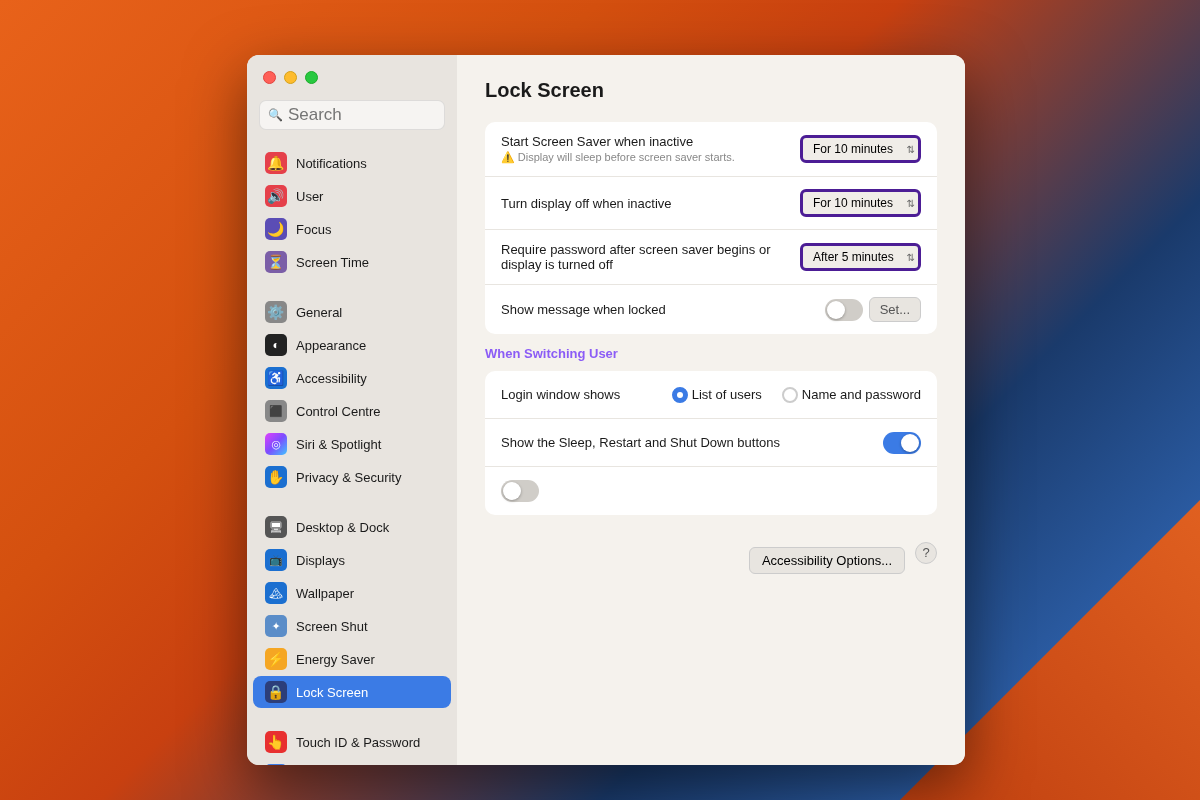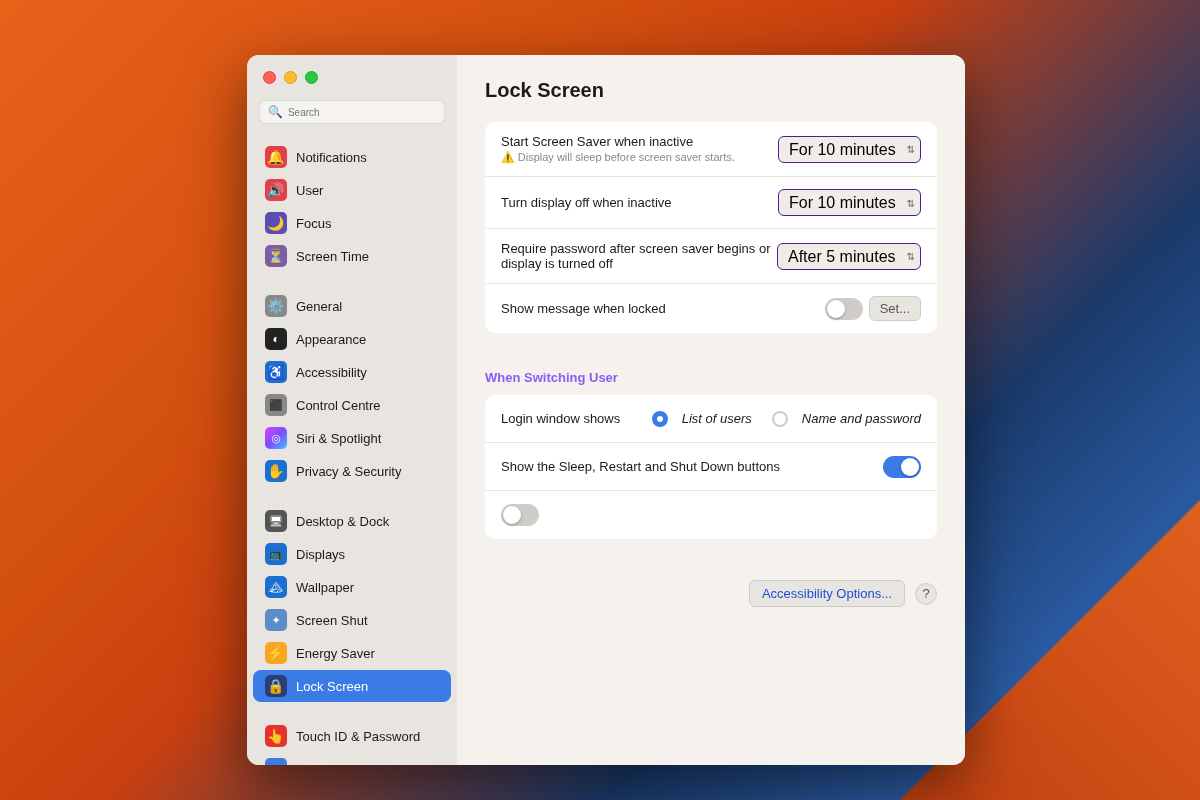--- a/index.html
+++ b/index.html
@@ -83,7 +83,7 @@
       background: transparent;
       border: none;
       outline: none;
-      font-size: 10px;
+      font-size: 17px;
       color: #888;
       width: 100%;
     }

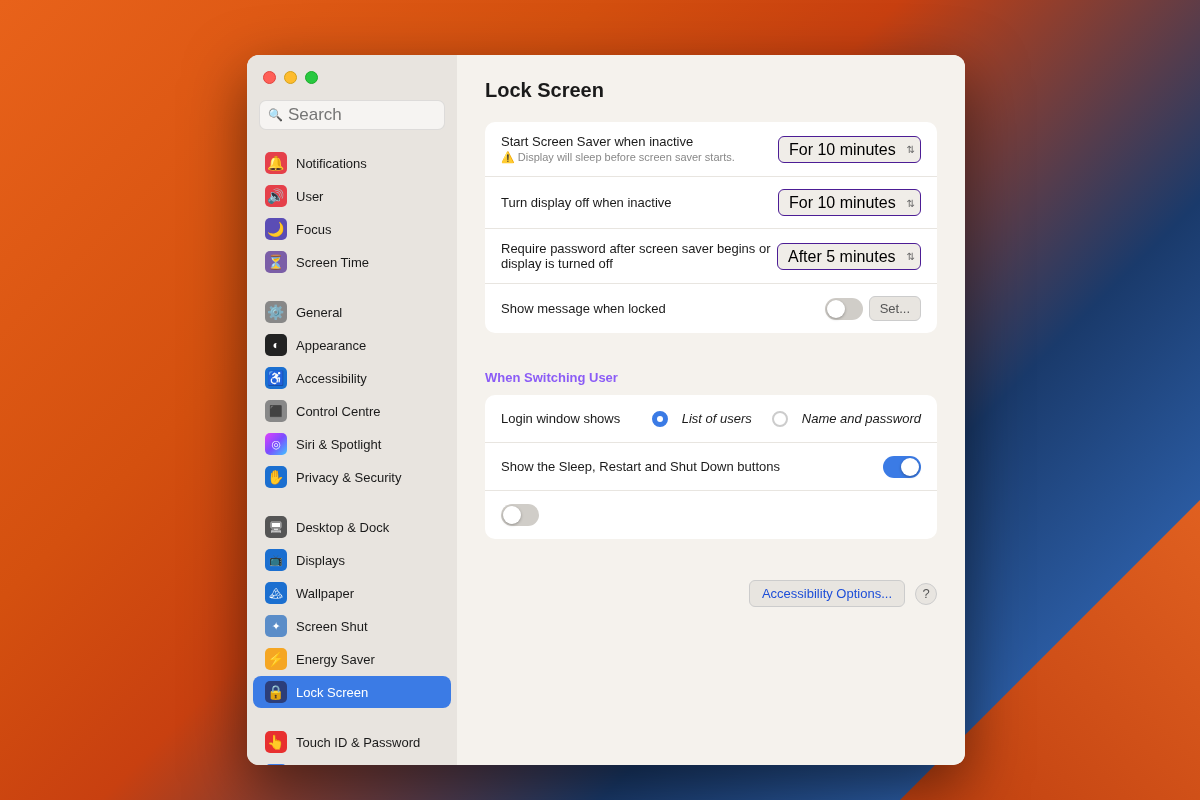--- a/index.html
+++ b/index.html
@@ -156,7 +156,7 @@
     .settings-section {
       background: white;
       border-radius: 10px;
-      margin-bottom: 33px;
+      margin-bottom: 8px;
       overflow: hidden;
     }
     .settings-row {

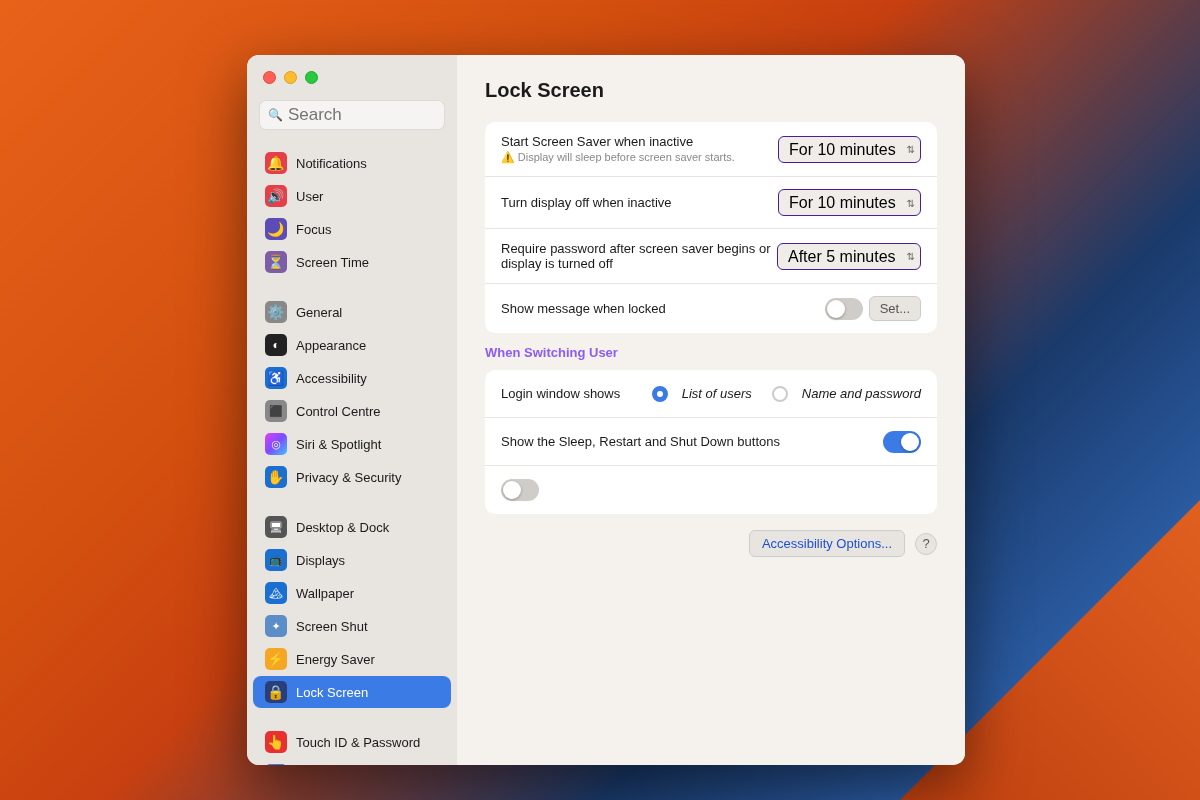--- a/index.html
+++ b/index.html
@@ -192,10 +192,10 @@
     }
     .stepper-select {
       background: #f0ede8;
-      border: 1px solid #4c1d95;
+      border: 3px solid #4c1d95;
       border-radius: 6px;
       padding: 4px 24px 4px 10px;
-      font-size: 16px;
+      font-size: 12px;
       appearance: none;
       -webkit-appearance: none;
       cursor: pointer;

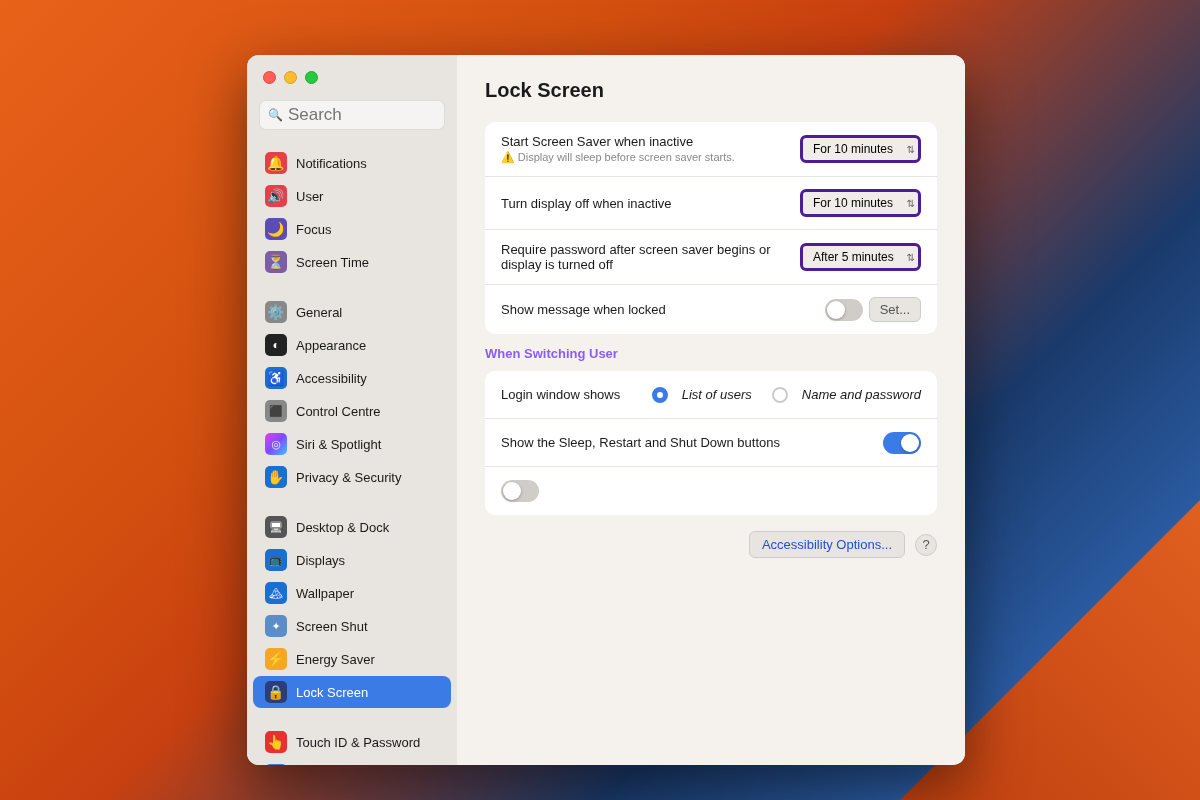--- a/index.html
+++ b/index.html
@@ -268,9 +268,8 @@
     .radio-item {
       display: flex;
       align-items: center;
-      gap: 14px;
-      cursor: pointer;
-      font-style: italic;
+      gap: 4px;
+      cursor: pointer;
     }
     .radio-circle {
       width: 16px;

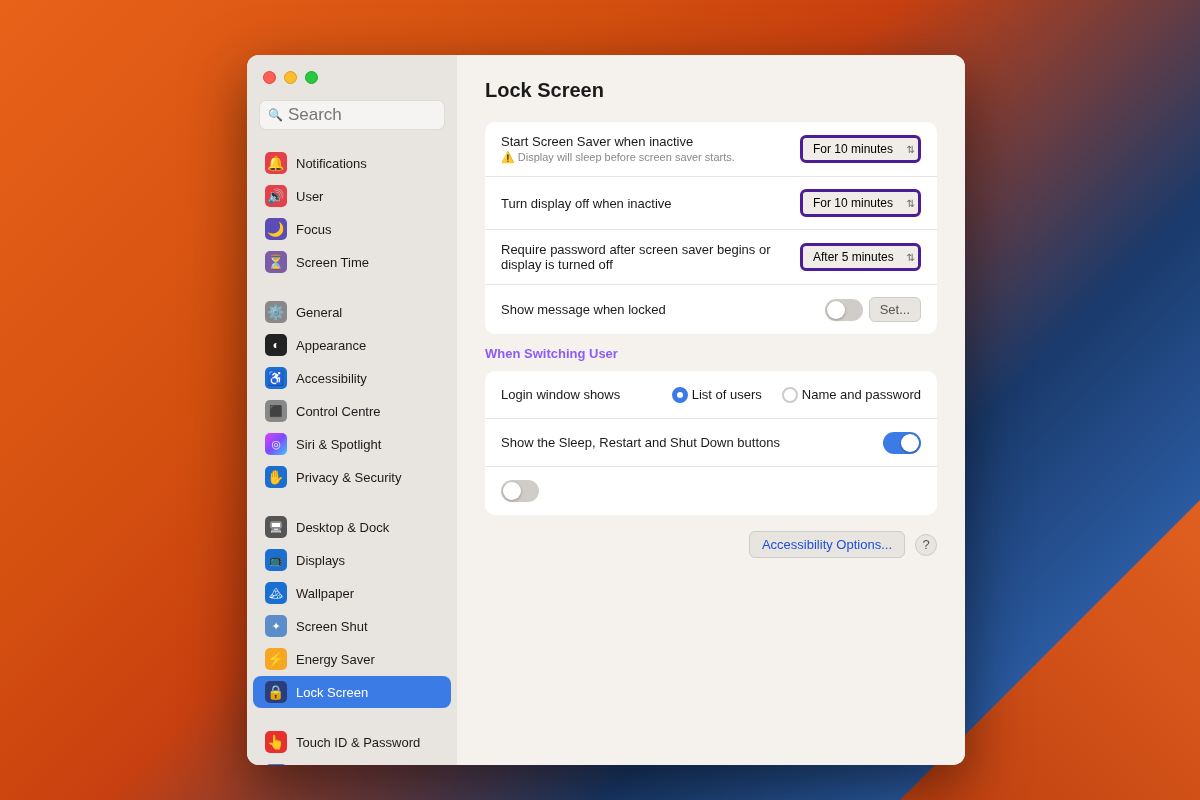--- a/index.html
+++ b/index.html
@@ -310,7 +310,8 @@
       padding: 5px 12px;
       font-size: 13px;
       cursor: pointer;
-      color: #1d4ed8;
+      color: #000000;
+      margin-top: 16px;
     }
     .help-btn {
       width: 22px;

